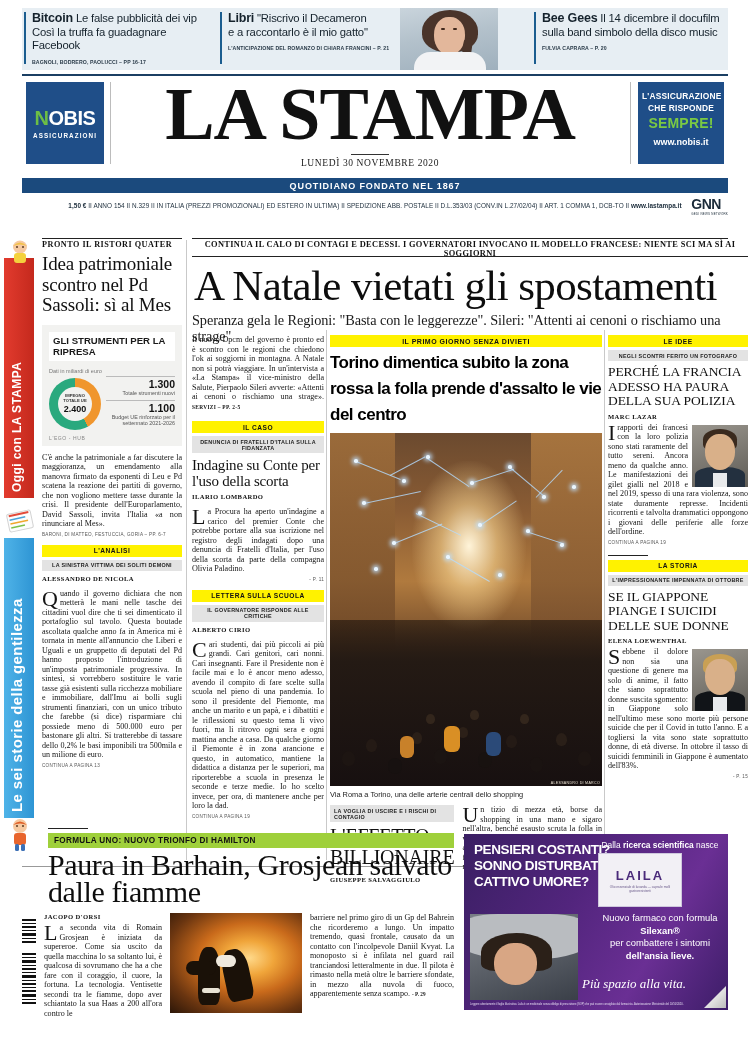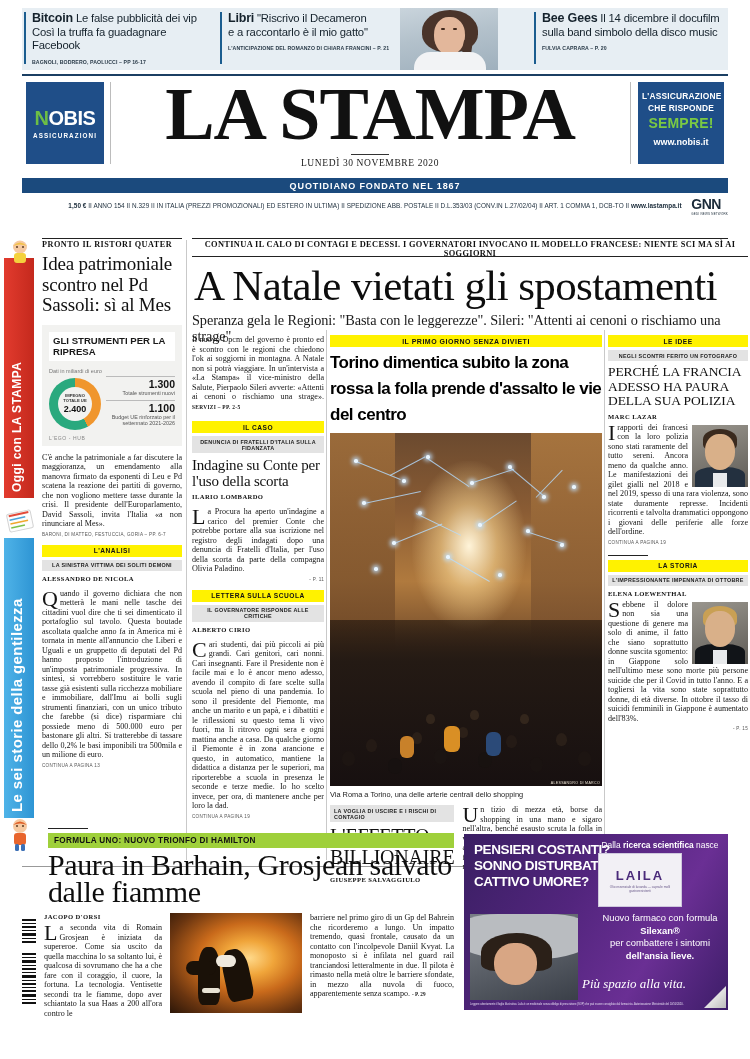--- a/index.html
+++ b/index.html
@@ -583,6 +583,7 @@
       <div class="hrule" style="position:relative; width:40px; background:#222; margin-bottom:4px;"></div>
       <div class="yellow-kick">LA STORIA</div>
       <div class="gray-kick">L'IMPRESSIONANTE IMPENNATA DI OTTOBRE</div>
+      <div class="head-serif-2" style="font-size:13.5px; line-height:14.5px;">SE IL GIAPPONE PIANGE I SUICIDI DELLE SUE DONNE</div>
       <div class="byline-b">ELENA LOEWENTHAL</div>
       <div class="portrait">
         <div class="pt-bg"></div>

